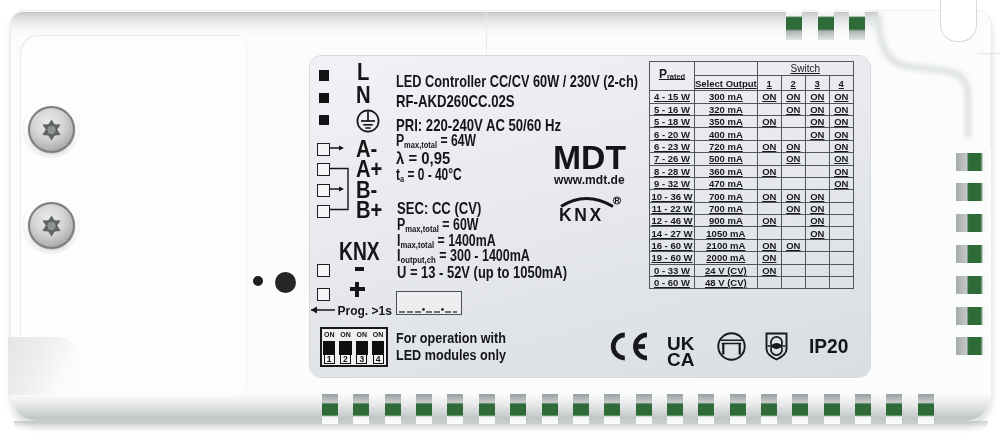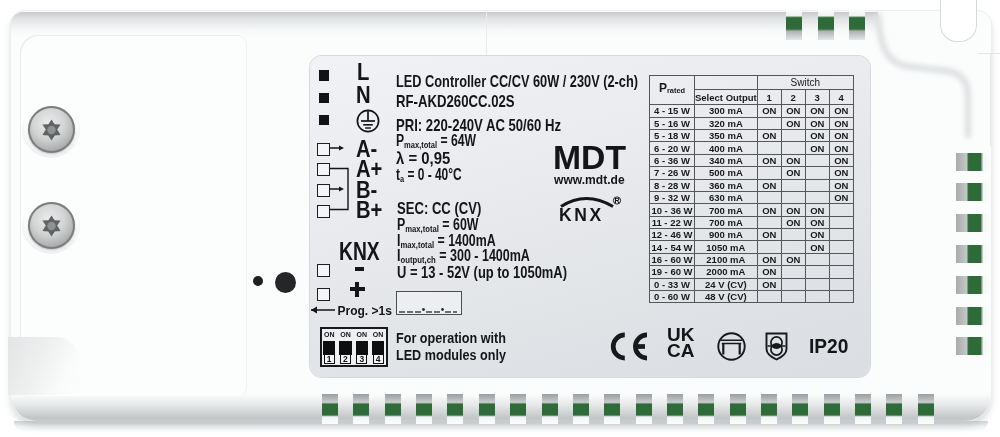--- a/index.html
+++ b/index.html
@@ -51,8 +51,8 @@
 #t12 { line-height:17px; }
 sub { font-size:.62em; vertical-align:-0.18em; }
 
-#tbl { left:339px; top:19px; border-collapse:collapse; table-layout:fixed;
-  color:#17191b; }
+#tbl { left:339px; top:5px; border-collapse:collapse; table-layout:fixed;
+  color:#17191b;text-decoration:underline; }
 #tbl td { border:1px solid #54575a; padding:0; text-align:center;
   font-size:9.5px; font-weight:bold; height:11.4px; line-height:11px;
   overflow:hidden; white-space:nowrap; }

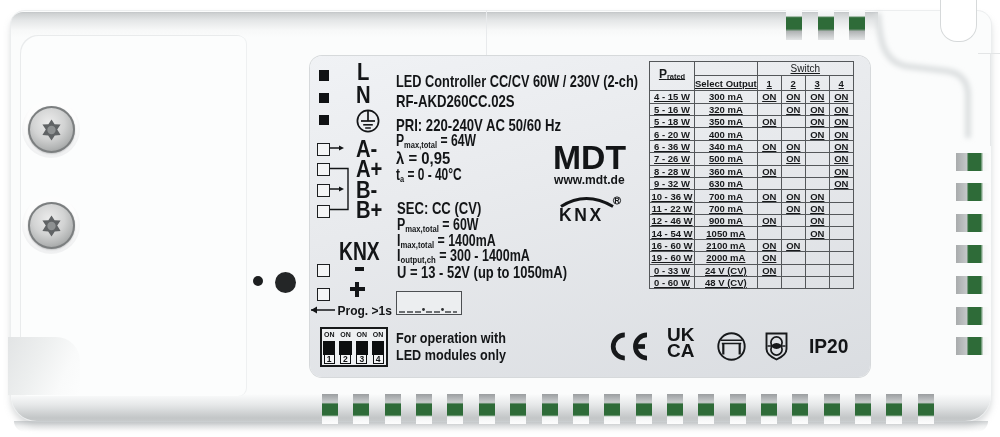--- a/index.html
+++ b/index.html
@@ -267,7 +267,7 @@
           <td class="cs">ON</td>
         </tr>
     <tr>
-          <td class="c1">6 - 36 W</td>
+          <td class="c1">6 - 23 W</td>
           <td class="c2">340 mA</td>
           <td class="cs">ON</td>
           <td class="cs">ON</td>

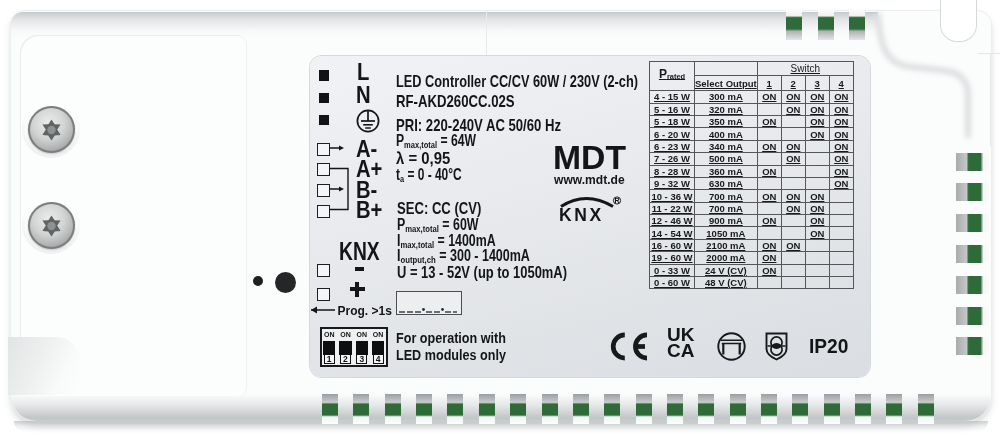--- a/index.html
+++ b/index.html
@@ -268,7 +268,7 @@
         </tr>
     <tr>
           <td class="c1">6 - 23 W</td>
-          <td class="c2">340 mA</td>
+          <td class="c2">720 mA</td>
           <td class="cs">ON</td>
           <td class="cs">ON</td>
           <td class="cs"></td>

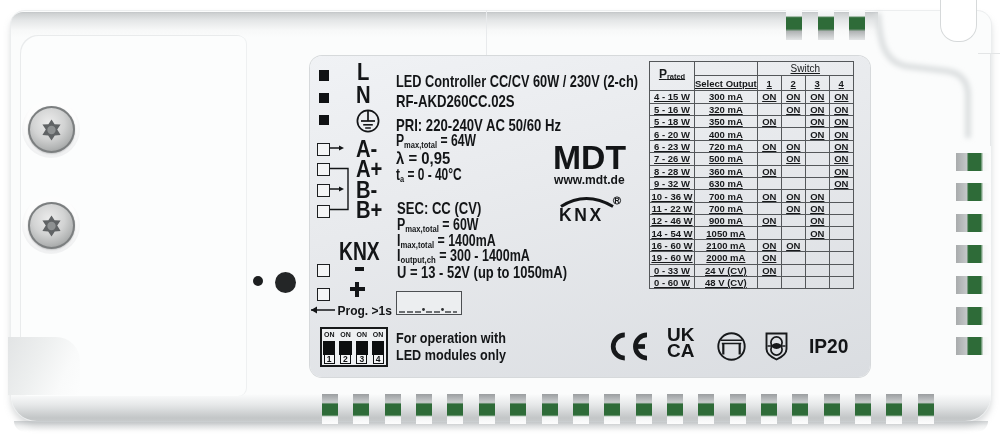--- a/index.html
+++ b/index.html
@@ -292,7 +292,7 @@
         </tr>
     <tr>
           <td class="c1">9 - 32 W</td>
-          <td class="c2">630 mA</td>
+          <td class="c2">470 mA</td>
           <td class="cs"></td>
           <td class="cs"></td>
           <td class="cs"></td>

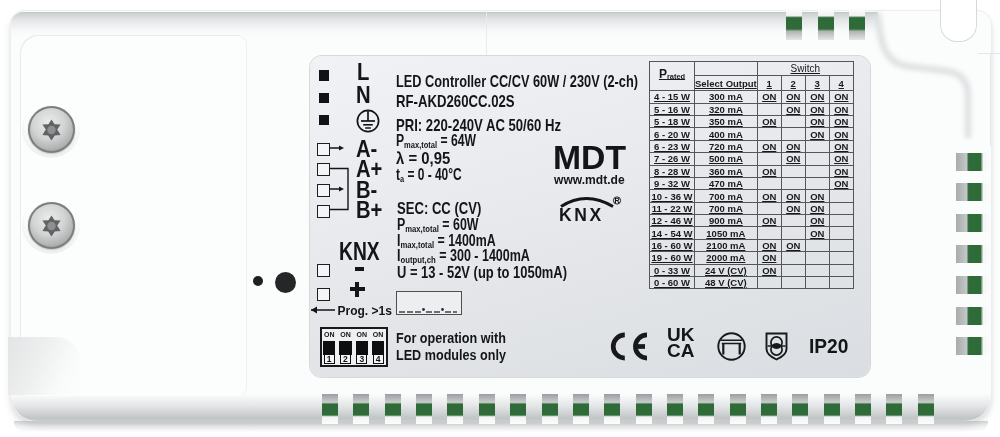--- a/index.html
+++ b/index.html
@@ -323,7 +323,7 @@
           <td class="cs"></td>
         </tr>
     <tr>
-          <td class="c1">14 - 54 W</td>
+          <td class="c1">14 - 27 W</td>
           <td class="c2">1050 mA</td>
           <td class="cs"></td>
           <td class="cs"></td>

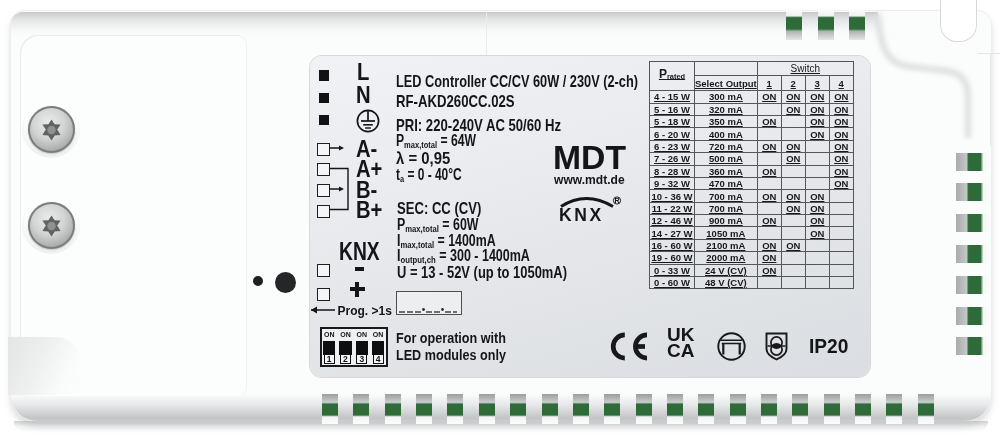--- a/index.html
+++ b/index.html
@@ -206,7 +206,7 @@
     <path d="M38 2.9 A11.6 11.6 0 1 0 38 26.1" fill="none" stroke="#17191b" stroke-width="4.7"></path>
     <path d="M26.7 14.5 H36" stroke="#17191b" stroke-width="4.7"></path>
   </svg>
-  <div class="cond" id="ukca" style="left:357px; top:271px; font-size:19px; line-height:16px; transform:scaleX(1);">UK<br>CA</div>
+  <div class="cond" id="ukca" style="left:357px; top:280px; font-size:19px; line-height:16px; transform:scaleX(1);">UK<br>CA</div>
   <svg style="left:407px; top:276px;" width="29" height="29" viewBox="0 0 29 29">
     <circle cx="14.5" cy="14.5" r="13.2" fill="none" stroke="#17191b" stroke-width="1.9"></circle>
     <path d="M4 8.3 H25 M4.8 11.5 H24.2" stroke="#17191b" stroke-width="1.5" fill="none"></path>

